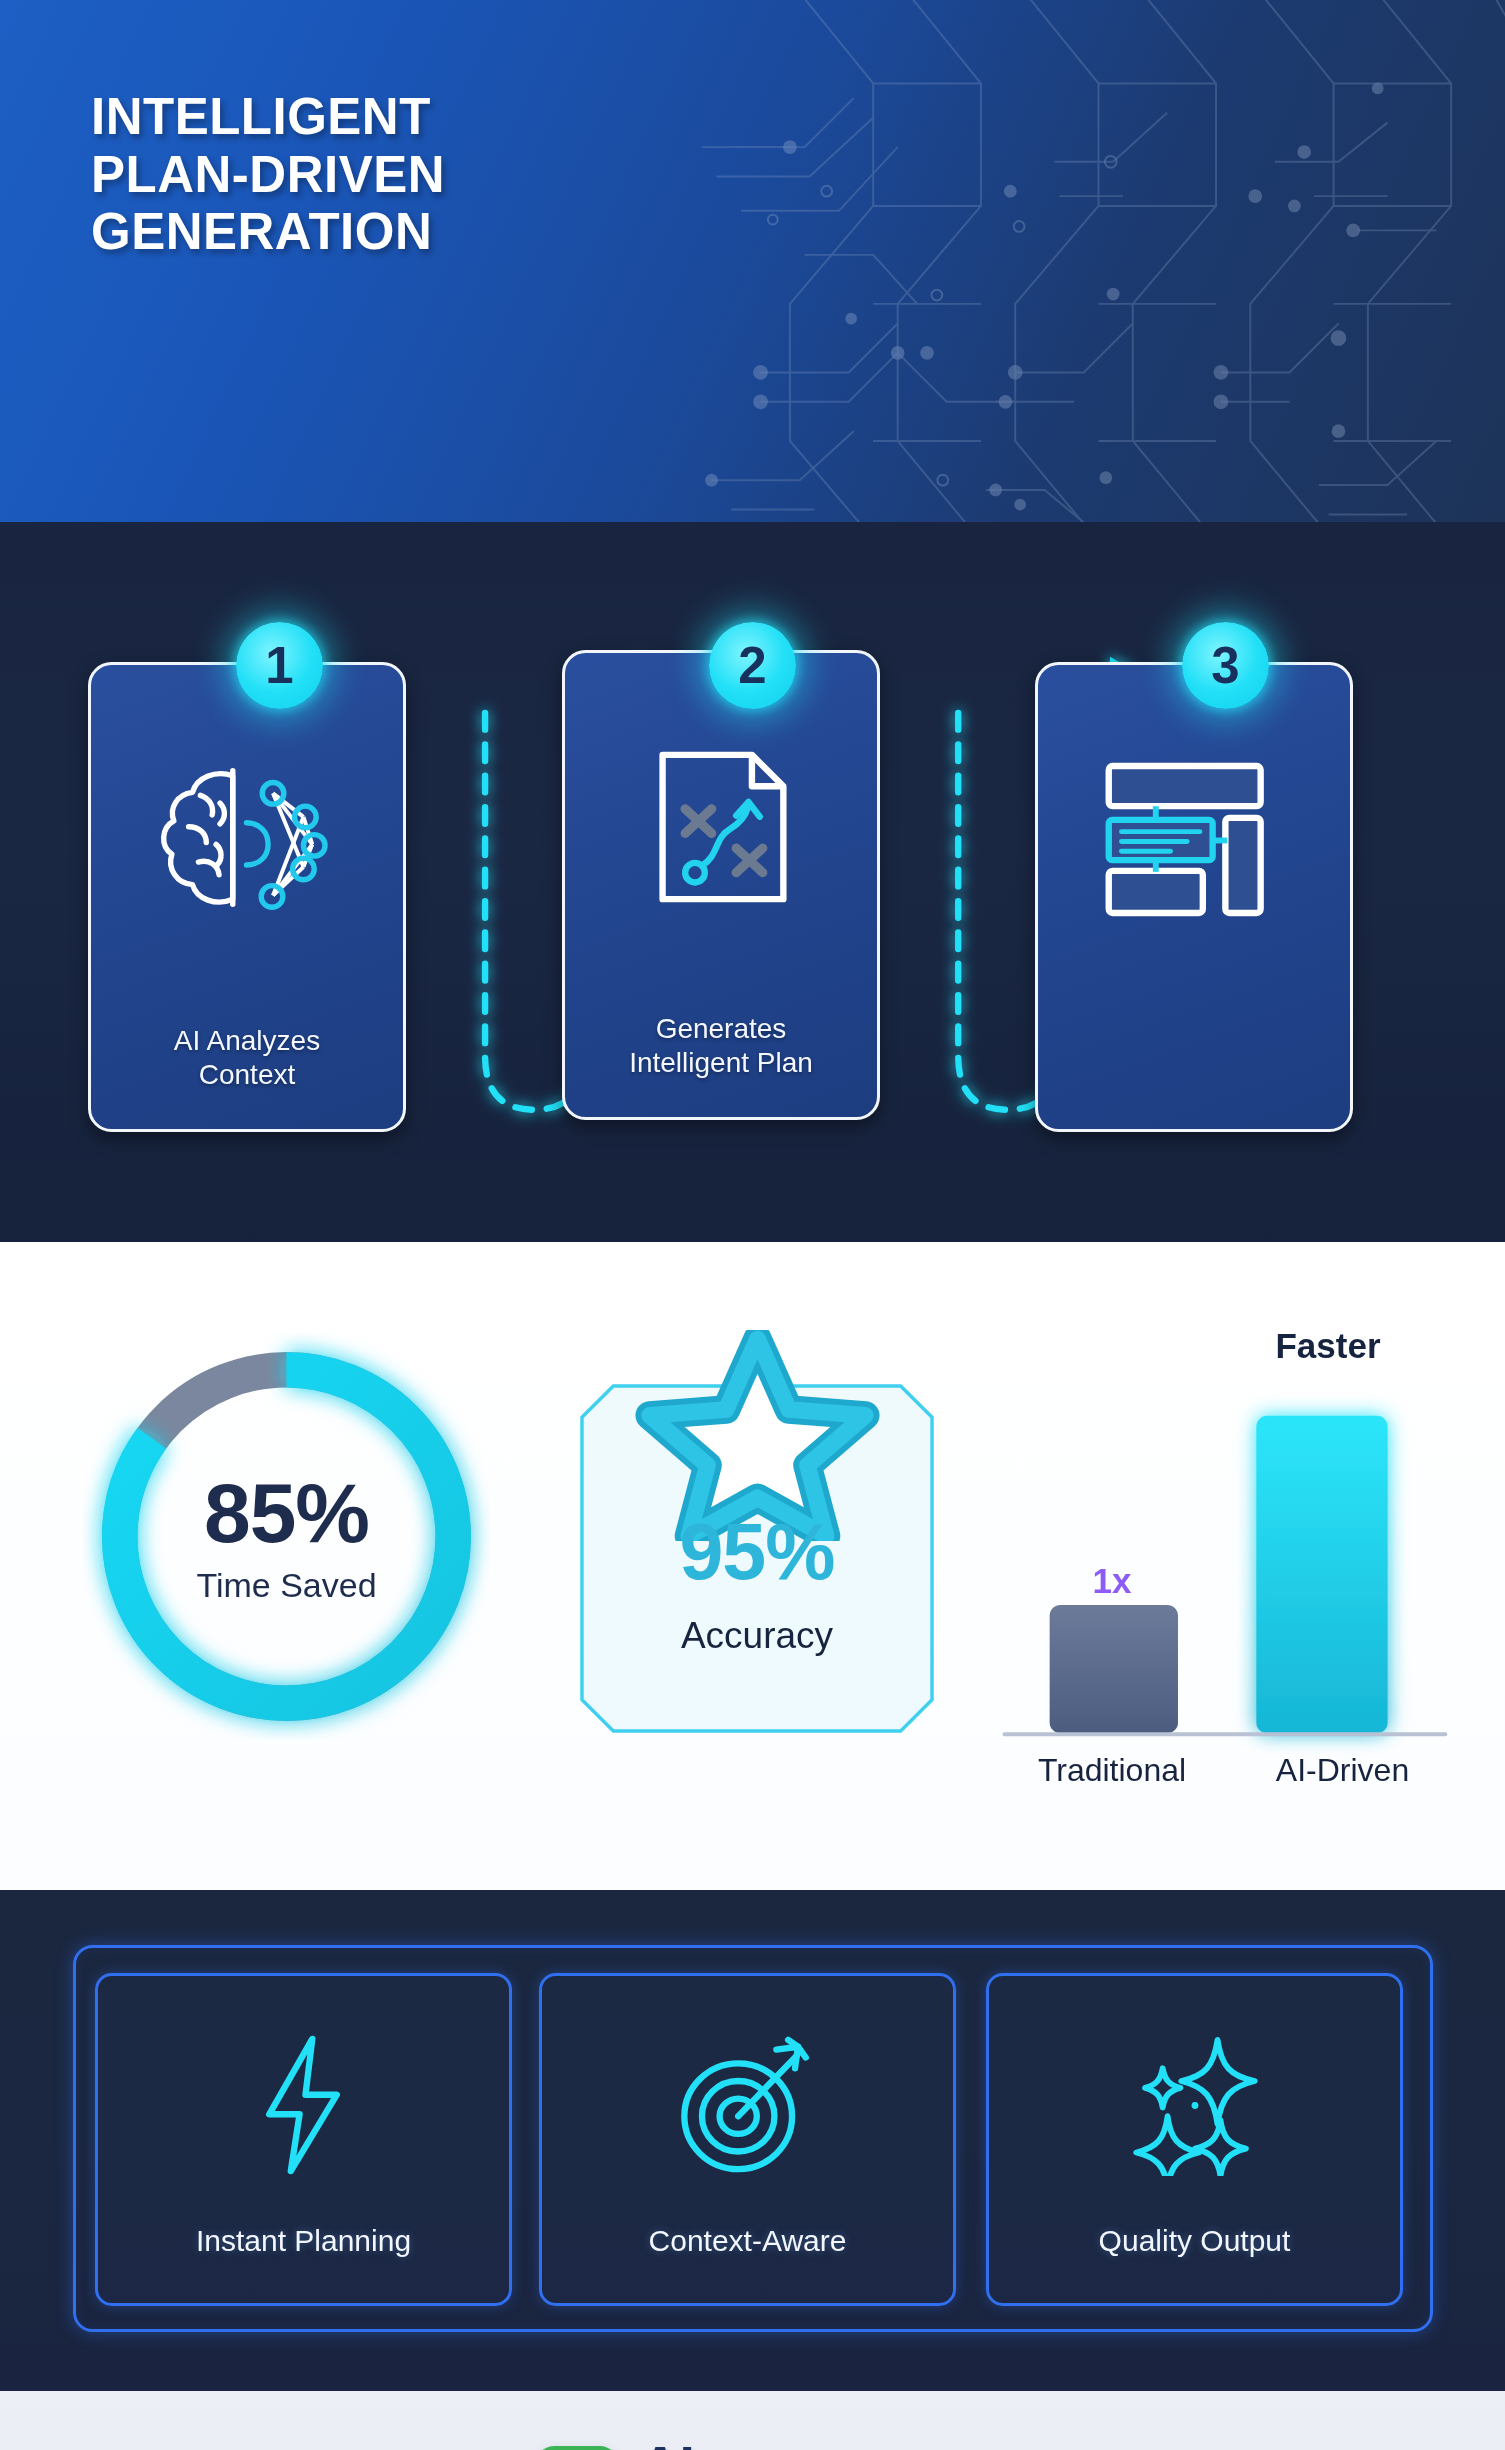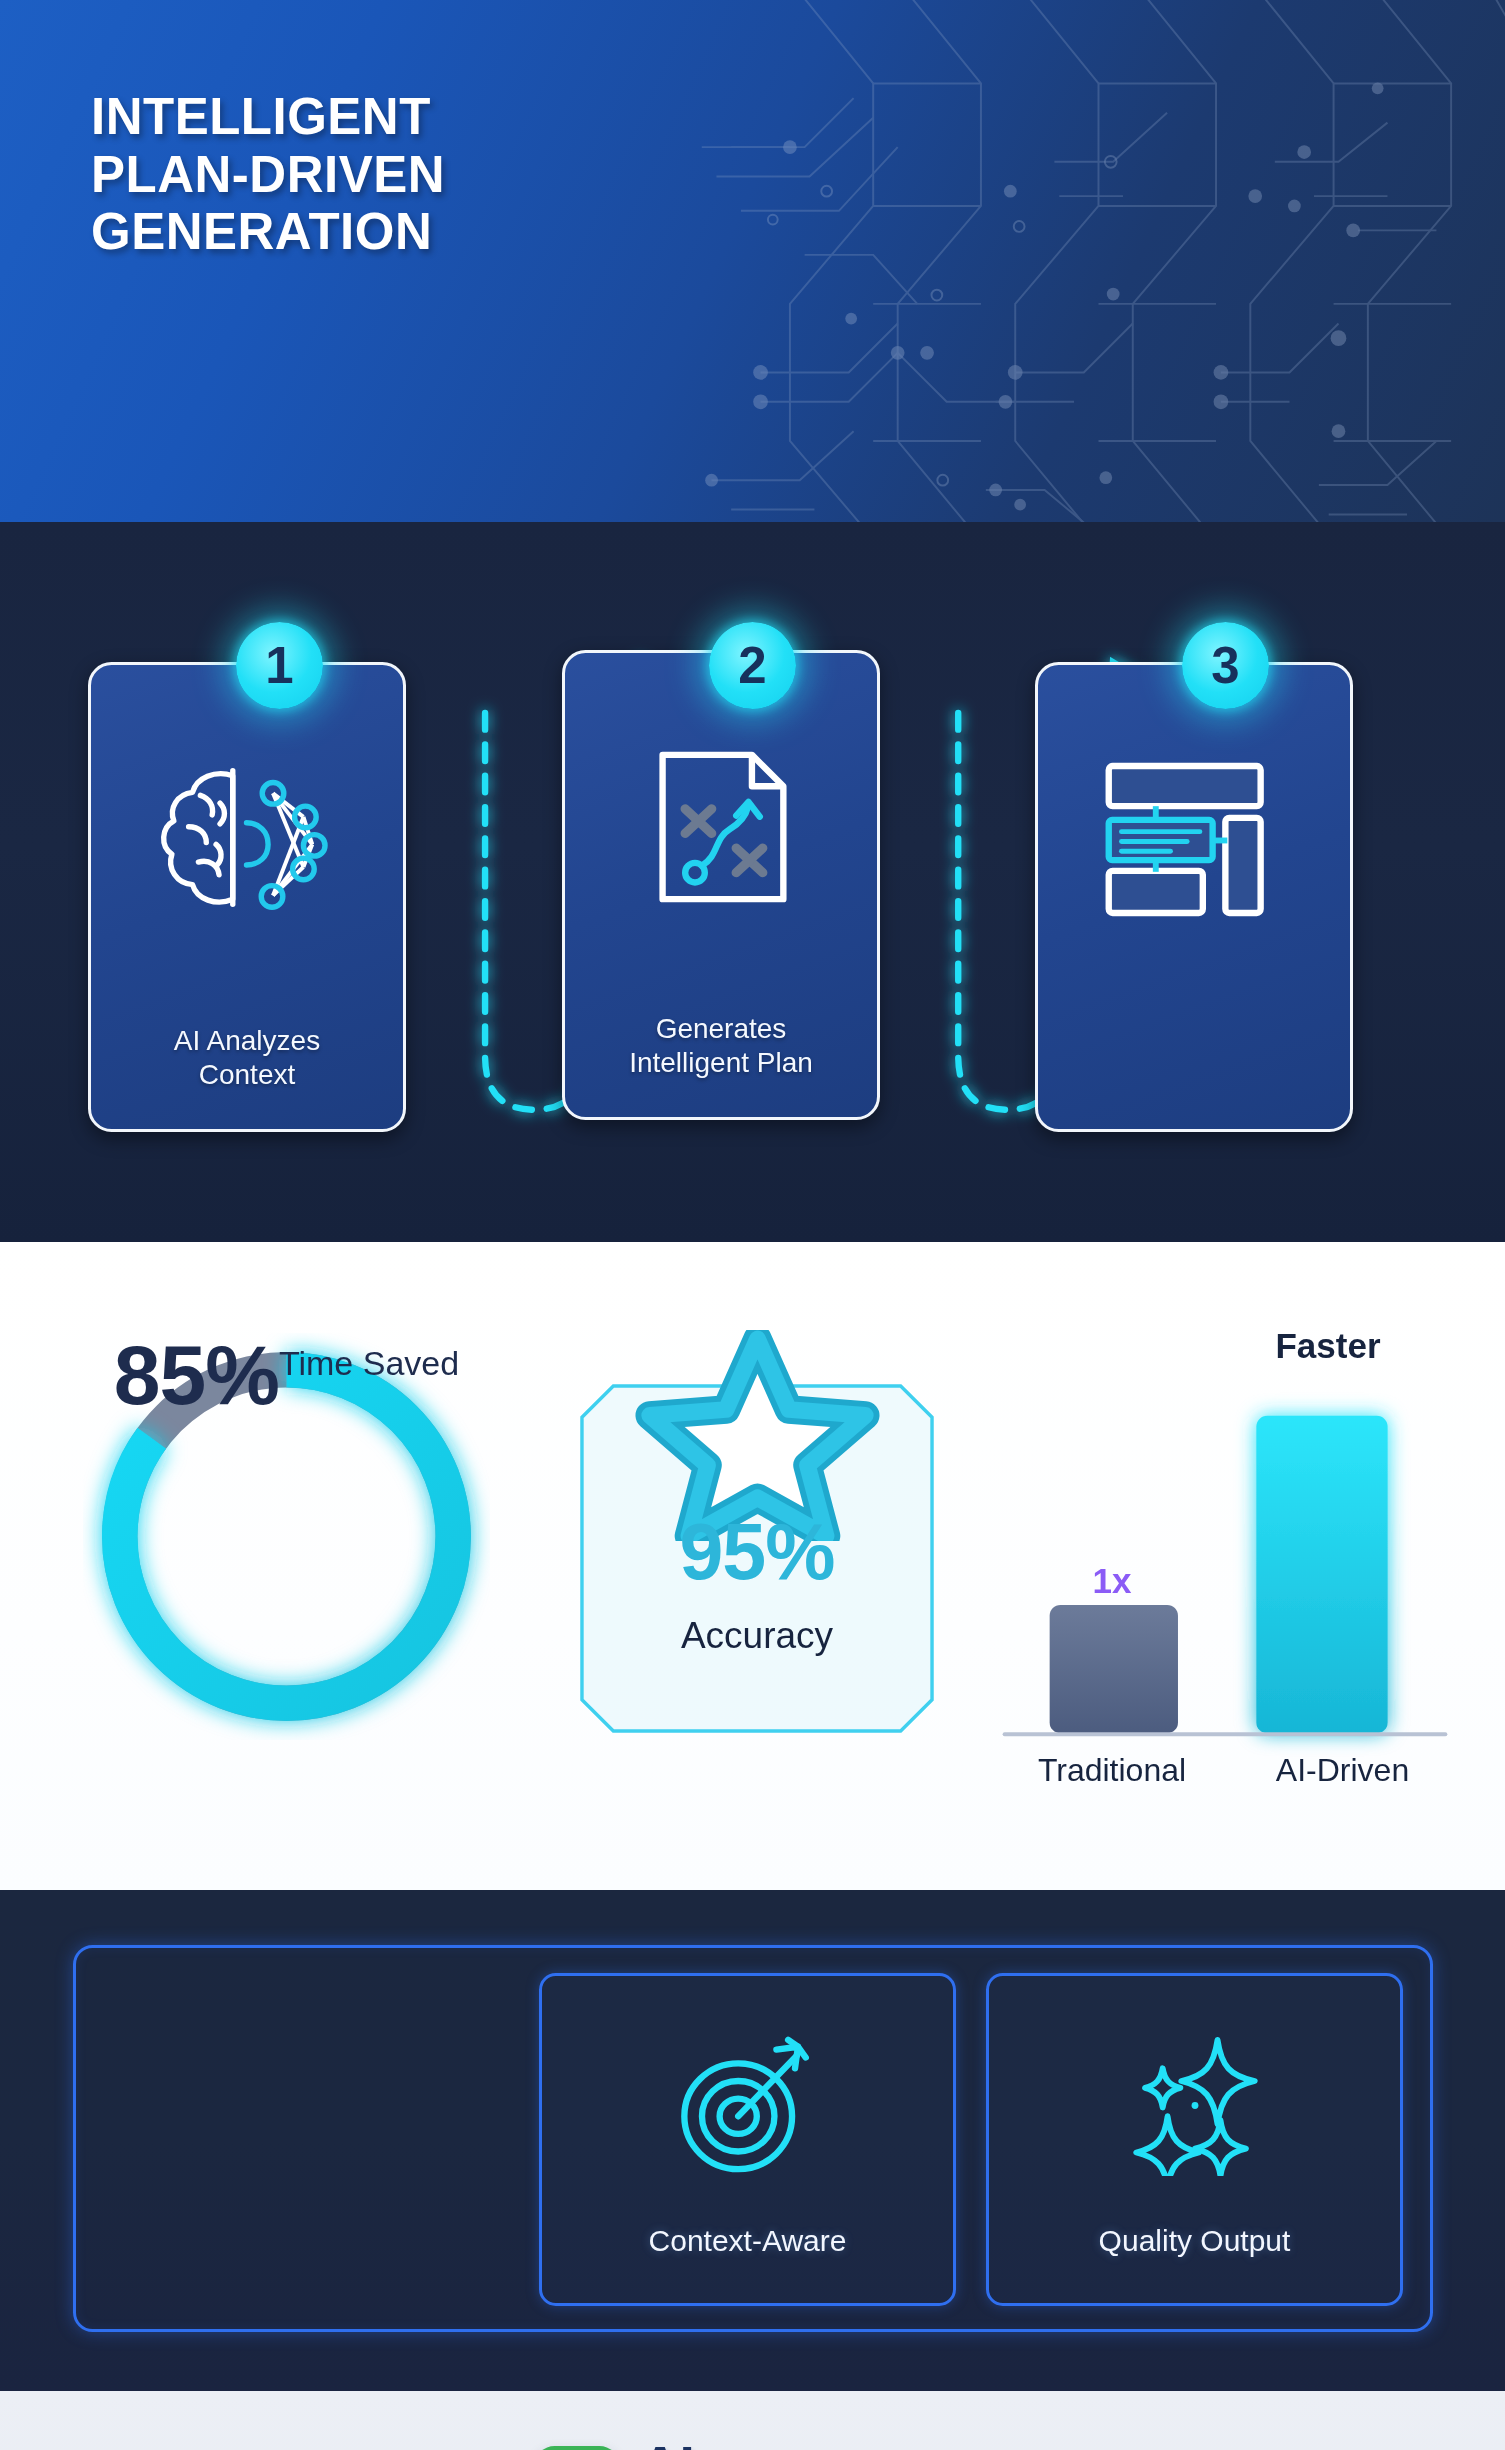--- a/index.html
+++ b/index.html
@@ -71,7 +71,7 @@
   .donut{position:absolute;left:83px;top:1333px;width:407px;height:407px;}
   .donut-center{
     position:absolute;left:83px;top:1333px;width:407px;height:407px;
-    display:flex;flex-direction:row;align-items:flex-start;justify-content:center;
+    display:flex;flex-direction:column;align-items:center;justify-content:center;
     pointer-events:none;
   }
   .donut-value{font-size:84px;font-weight:bold;color:#1e2c4e;letter-spacing:-1px;line-height:1;}

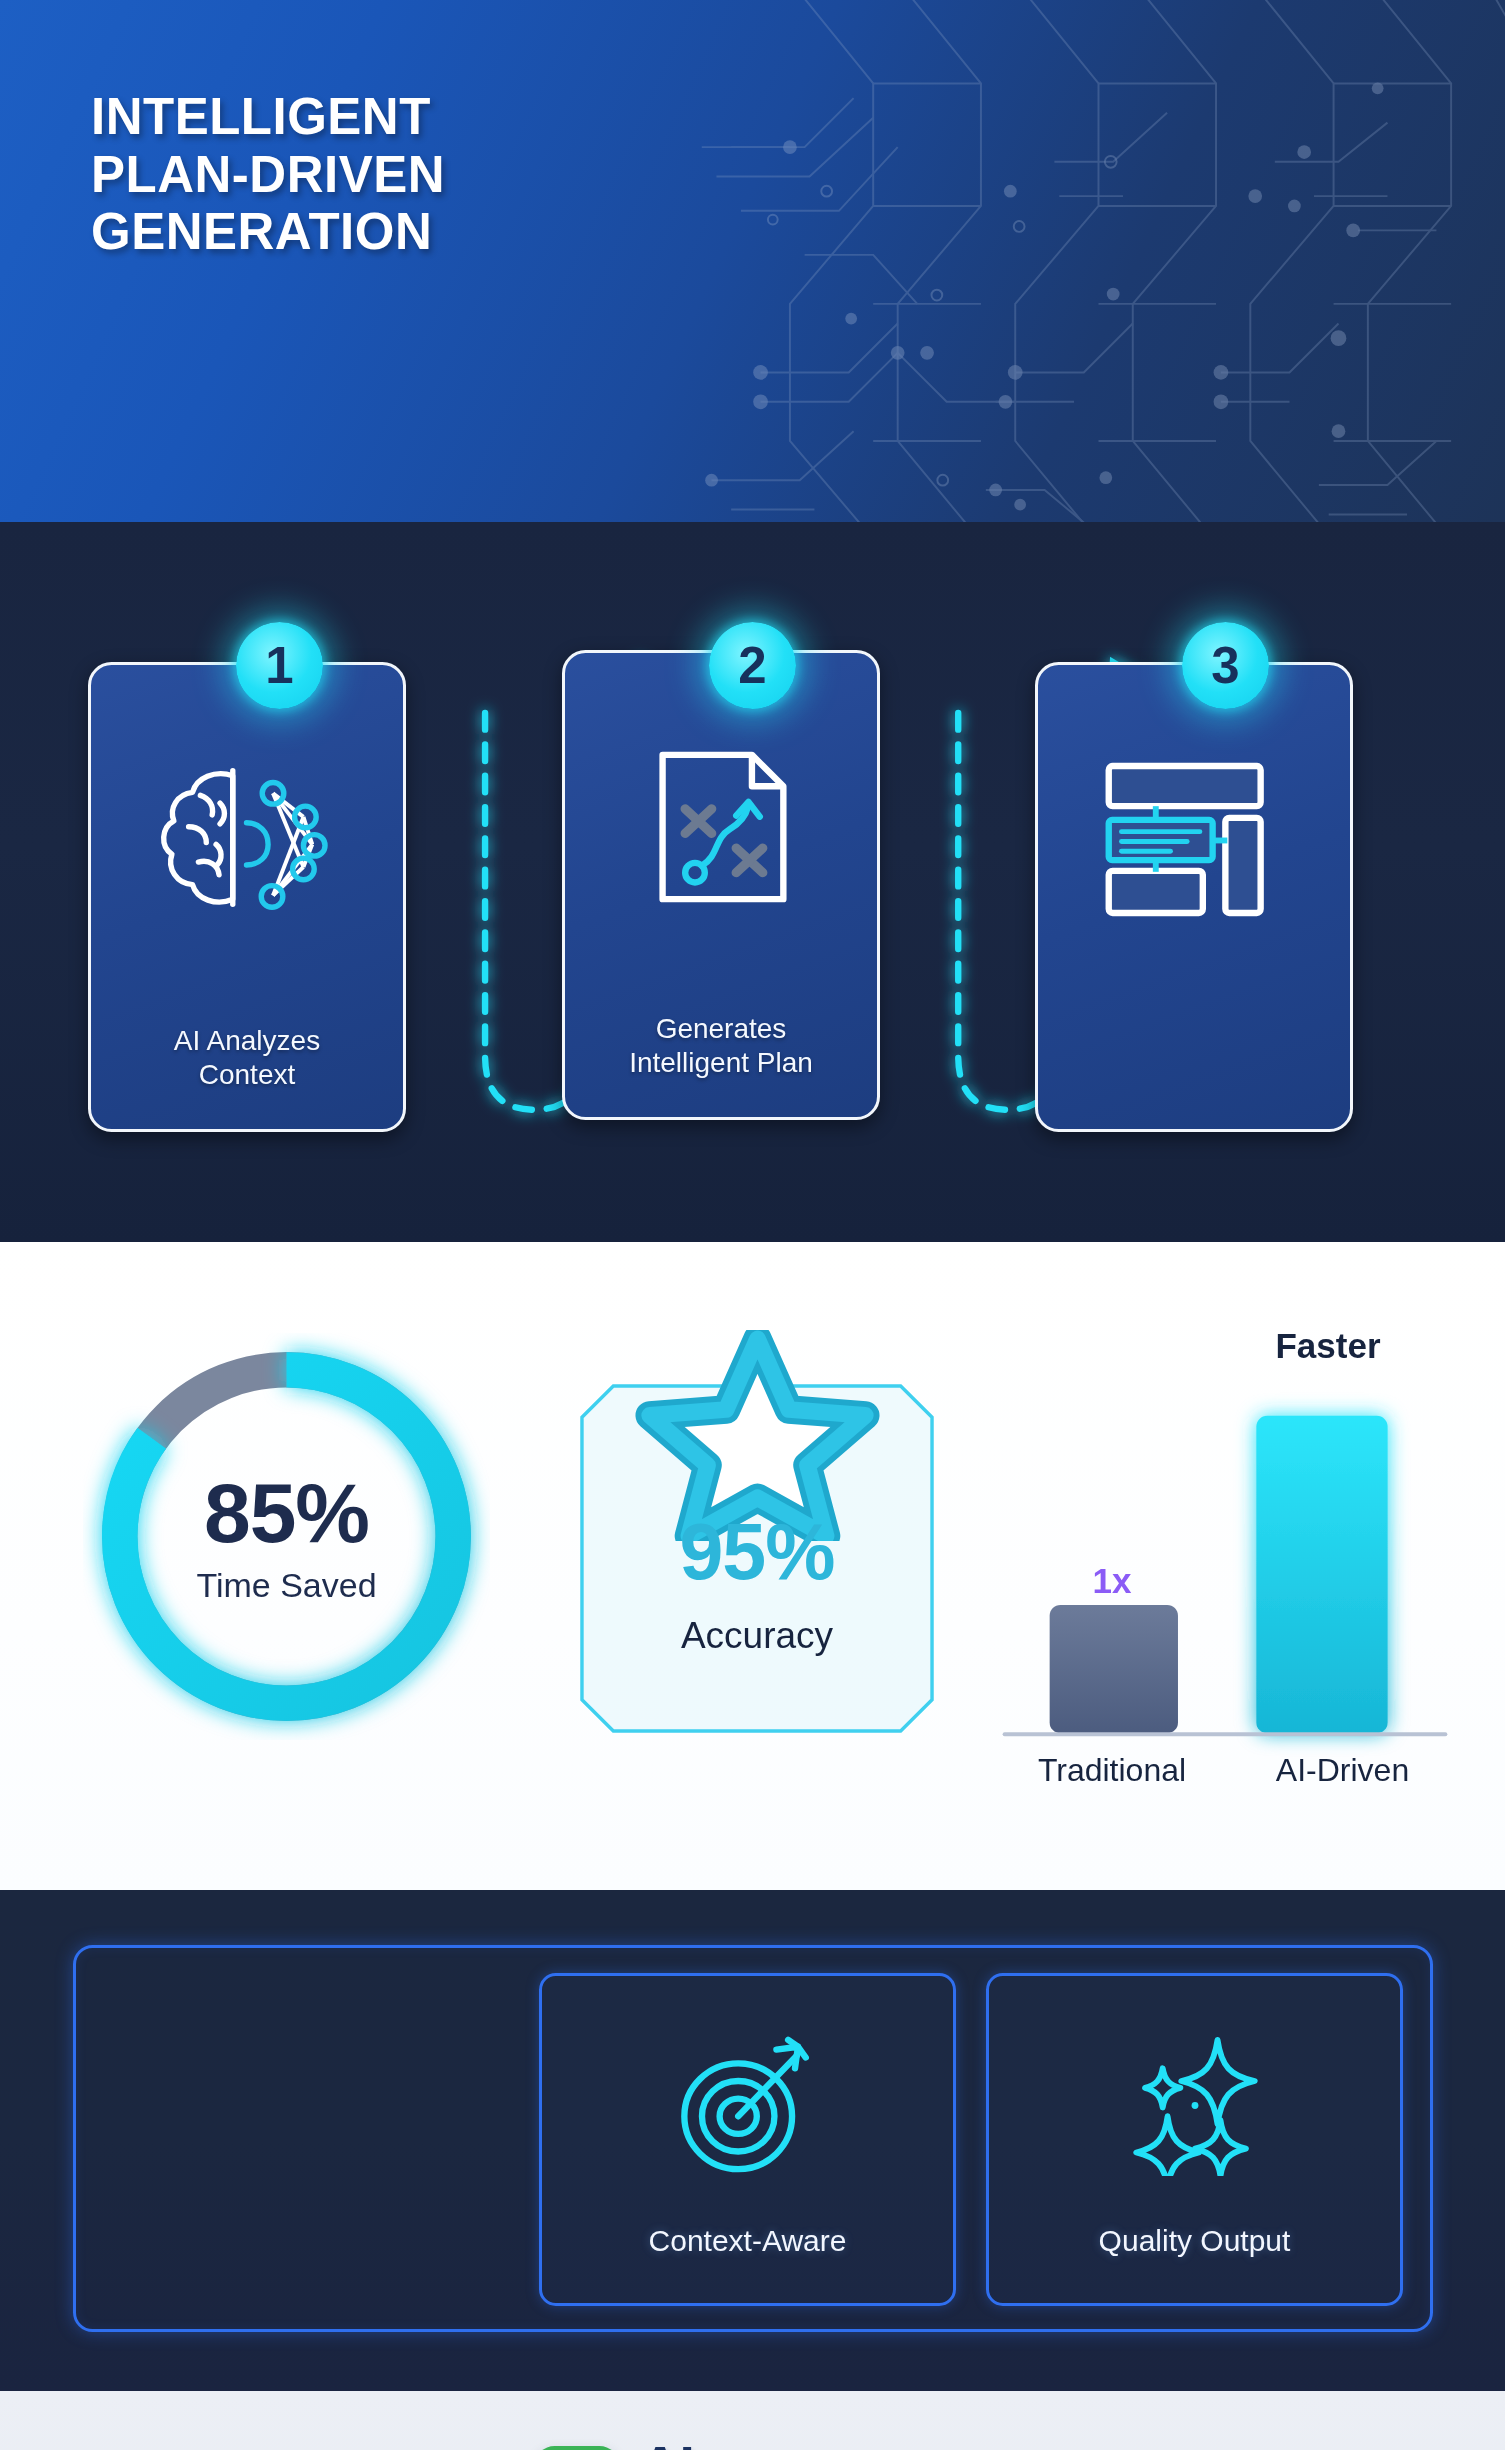--- a/index.html
+++ b/index.html
@@ -412,6 +412,12 @@
   <div class="features"></div>
   <div class="feature-outer"></div>
 
+  <div class="feature-card f1">
+    <svg class="feature-icon" width="103" height="142" viewBox="0 0 210 290">
+      <path d="M122 10 L34 164 L96 164 L78 280 L172 124 L108 124 Z" fill="none" stroke="#22e0f7" stroke-width="13" stroke-linejoin="round" stroke-linecap="round"></path>
+    </svg>
+    <div class="feature-label">Instant Planning</div>
+  </div>
 
   <div class="feature-card f3">
     <svg class="feature-icon" width="147" height="142" viewBox="0 0 300 290">

